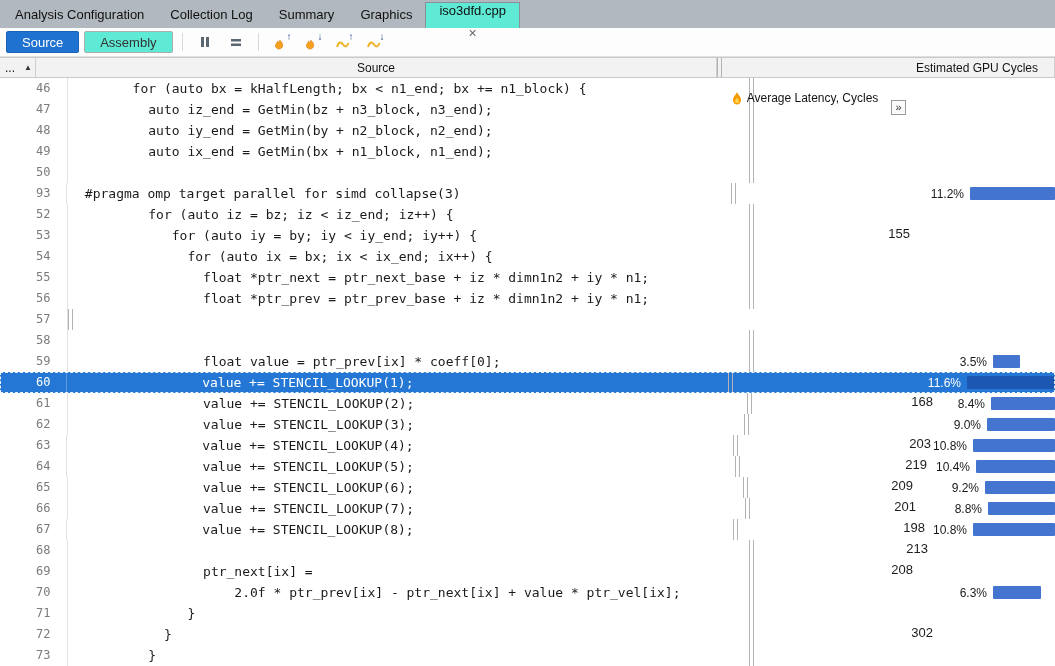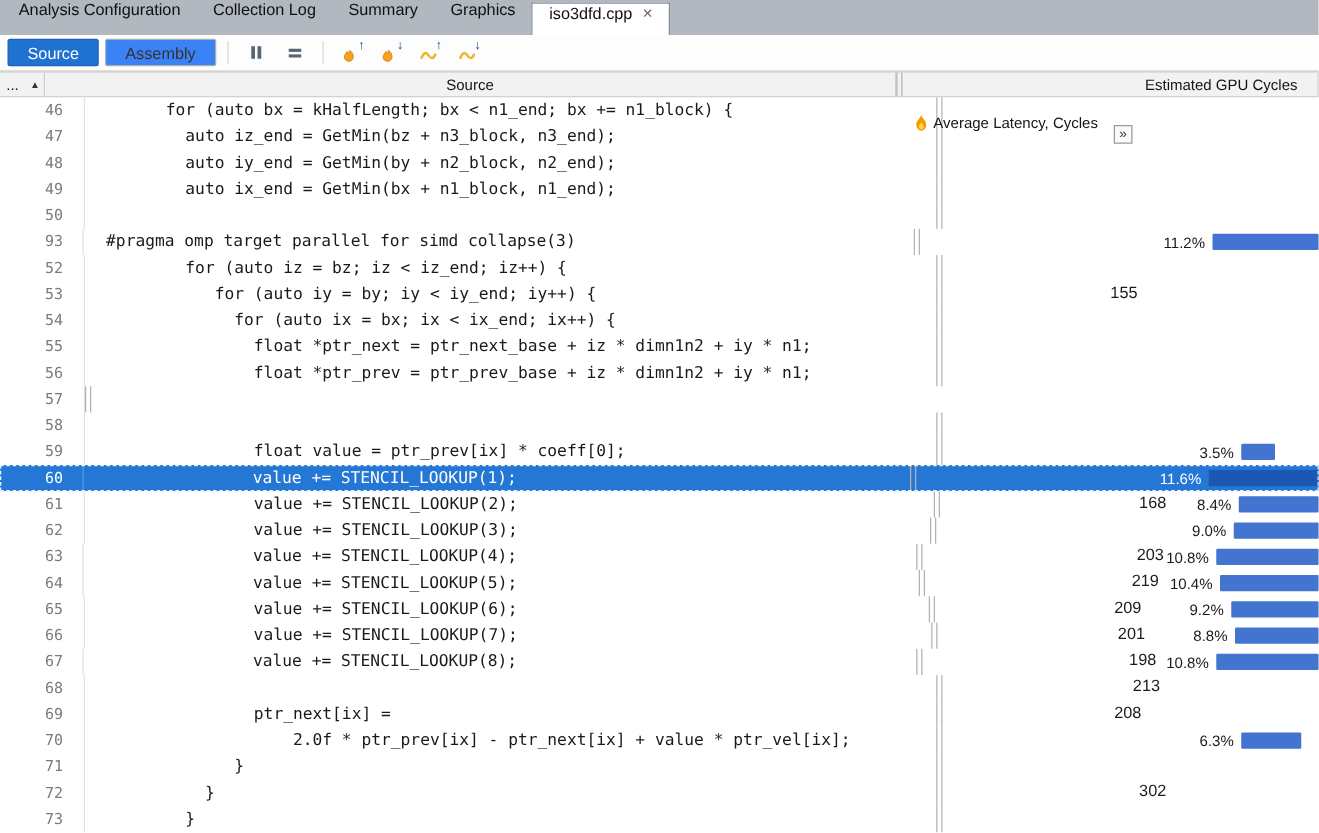--- a/index.html
+++ b/index.html
@@ -8,7 +8,7 @@
 
   
   .tabbar { height:28px; background:#b2b8bf; display:flex; align-items:stretch; padding-left:2px; }
-  .tab { display:flex; gap:8px; padding:0 13px; font-size:13px; color:#101010; cursor:default; }
+  .tab { display:flex; align-items:center; gap:8px; padding:0 13px; font-size:13px; color:#101010; cursor:default; }
   .tab.active { background:#ffffff; border:1px solid #8a9098; border-bottom:none; margin-top:2px; }
   .tab-close { color:#666; font-size:14px; line-height:14px; }
 

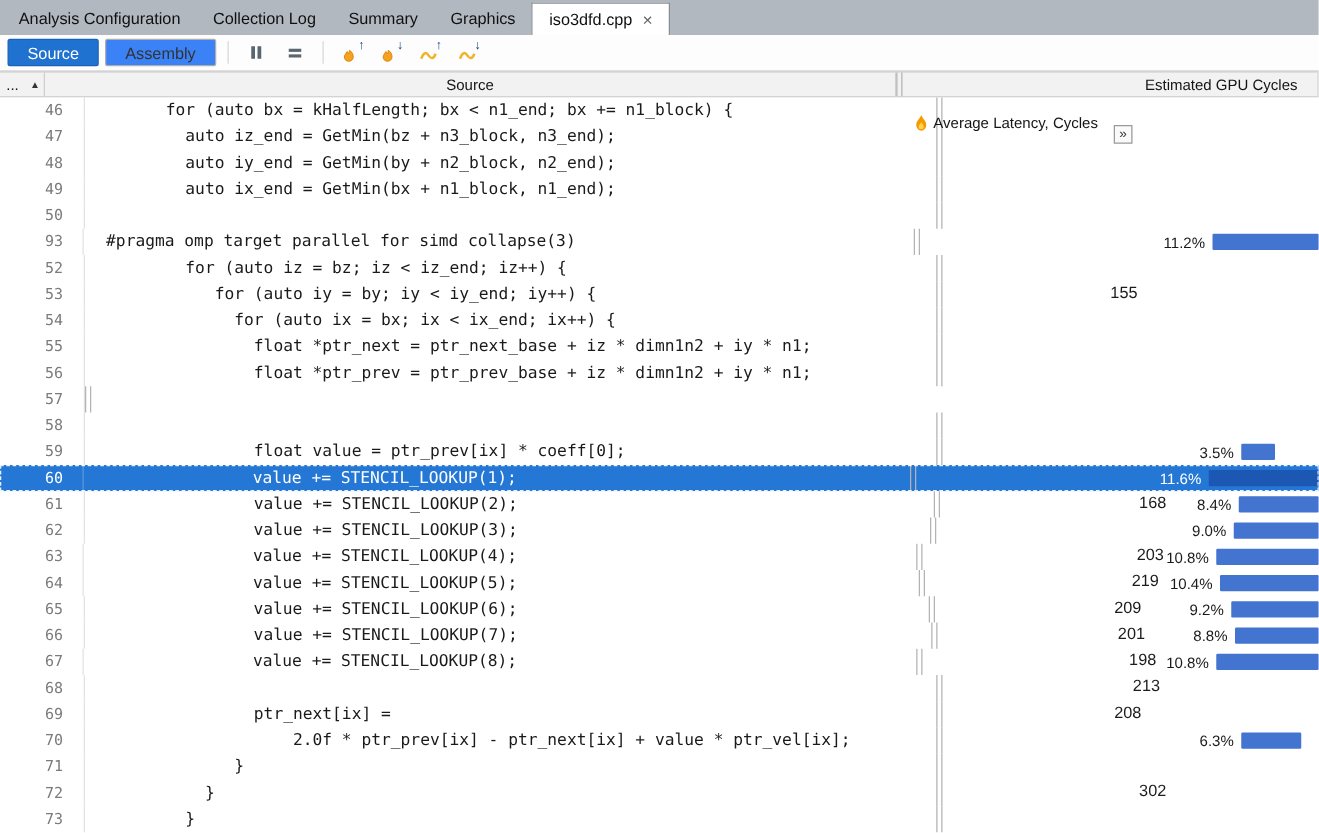--- a/index.html
+++ b/index.html
@@ -9,7 +9,7 @@
   
   .tabbar { height:28px; background:#b2b8bf; display:flex; align-items:stretch; padding-left:2px; }
   .tab { display:flex; align-items:center; gap:8px; padding:0 13px; font-size:13px; color:#101010; cursor:default; }
-  .tab.active { background:#ffffff; border:1px solid #8a9098; border-bottom:none; margin-top:2px; }
+  .tab.active { background:#5eead4; border:1px solid #8a9098; border-bottom:none; margin-top:2px;flex-direction:column; }
   .tab-close { color:#666; font-size:14px; line-height:14px; }
 
   

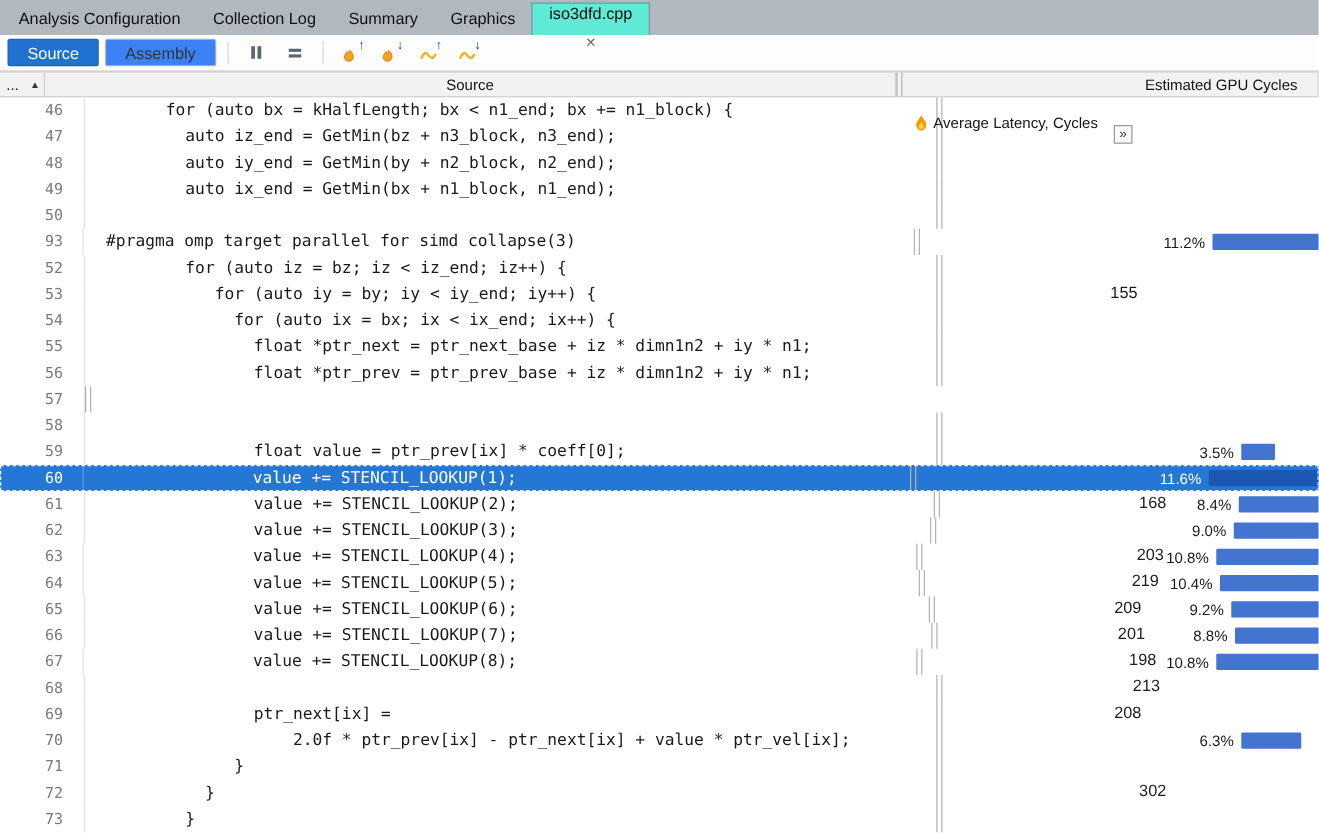--- a/index.html
+++ b/index.html
@@ -17,7 +17,7 @@
              display:flex; align-items:center; padding:0 6px; gap:5px; }
   .btn { height:22px; padding:0 15px; font-size:13px; font-family:inherit; border-radius:2px; cursor:default; }
   .btn.primary { background:#1f72cf; color:#fff; border:1px solid #1a62b3; }
-  .btn.secondary { background:#3b82f6; color:#333; border:1px solid #aeaeae; }
+  .btn.secondary { background:#5eead4; color:#333; border:1px solid #aeaeae; }
   .sep { width:1px; height:18px; background:#d8d8d8; margin:0 4px; }
   .iconbtn { width:26px; height:22px; background:transparent; border:1px solid transparent;
              display:flex; align-items:center; justify-content:center; position:relative; }

